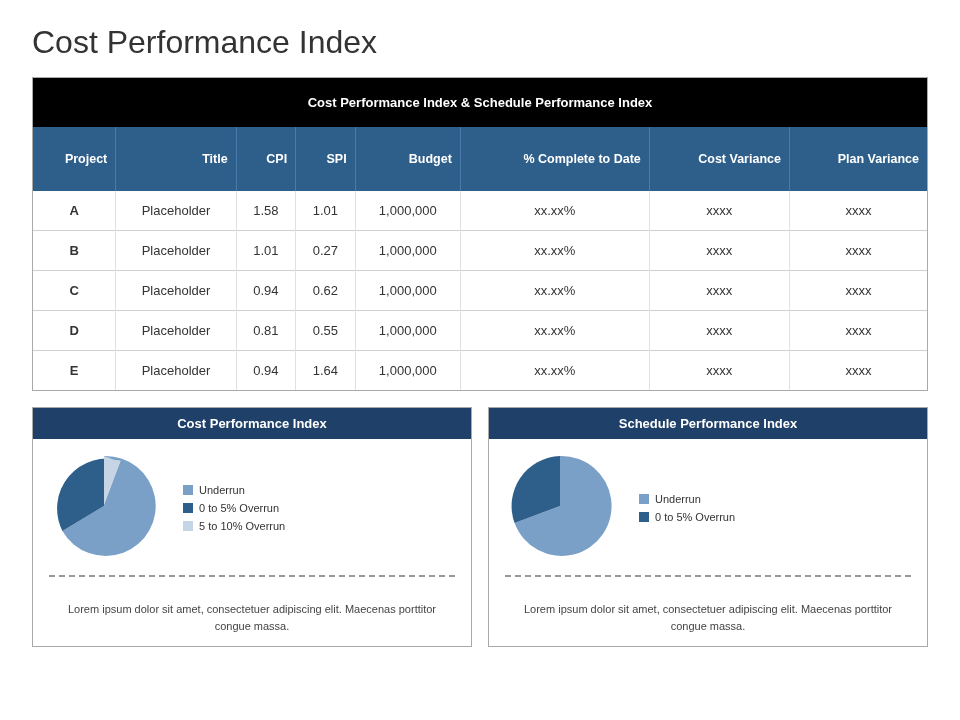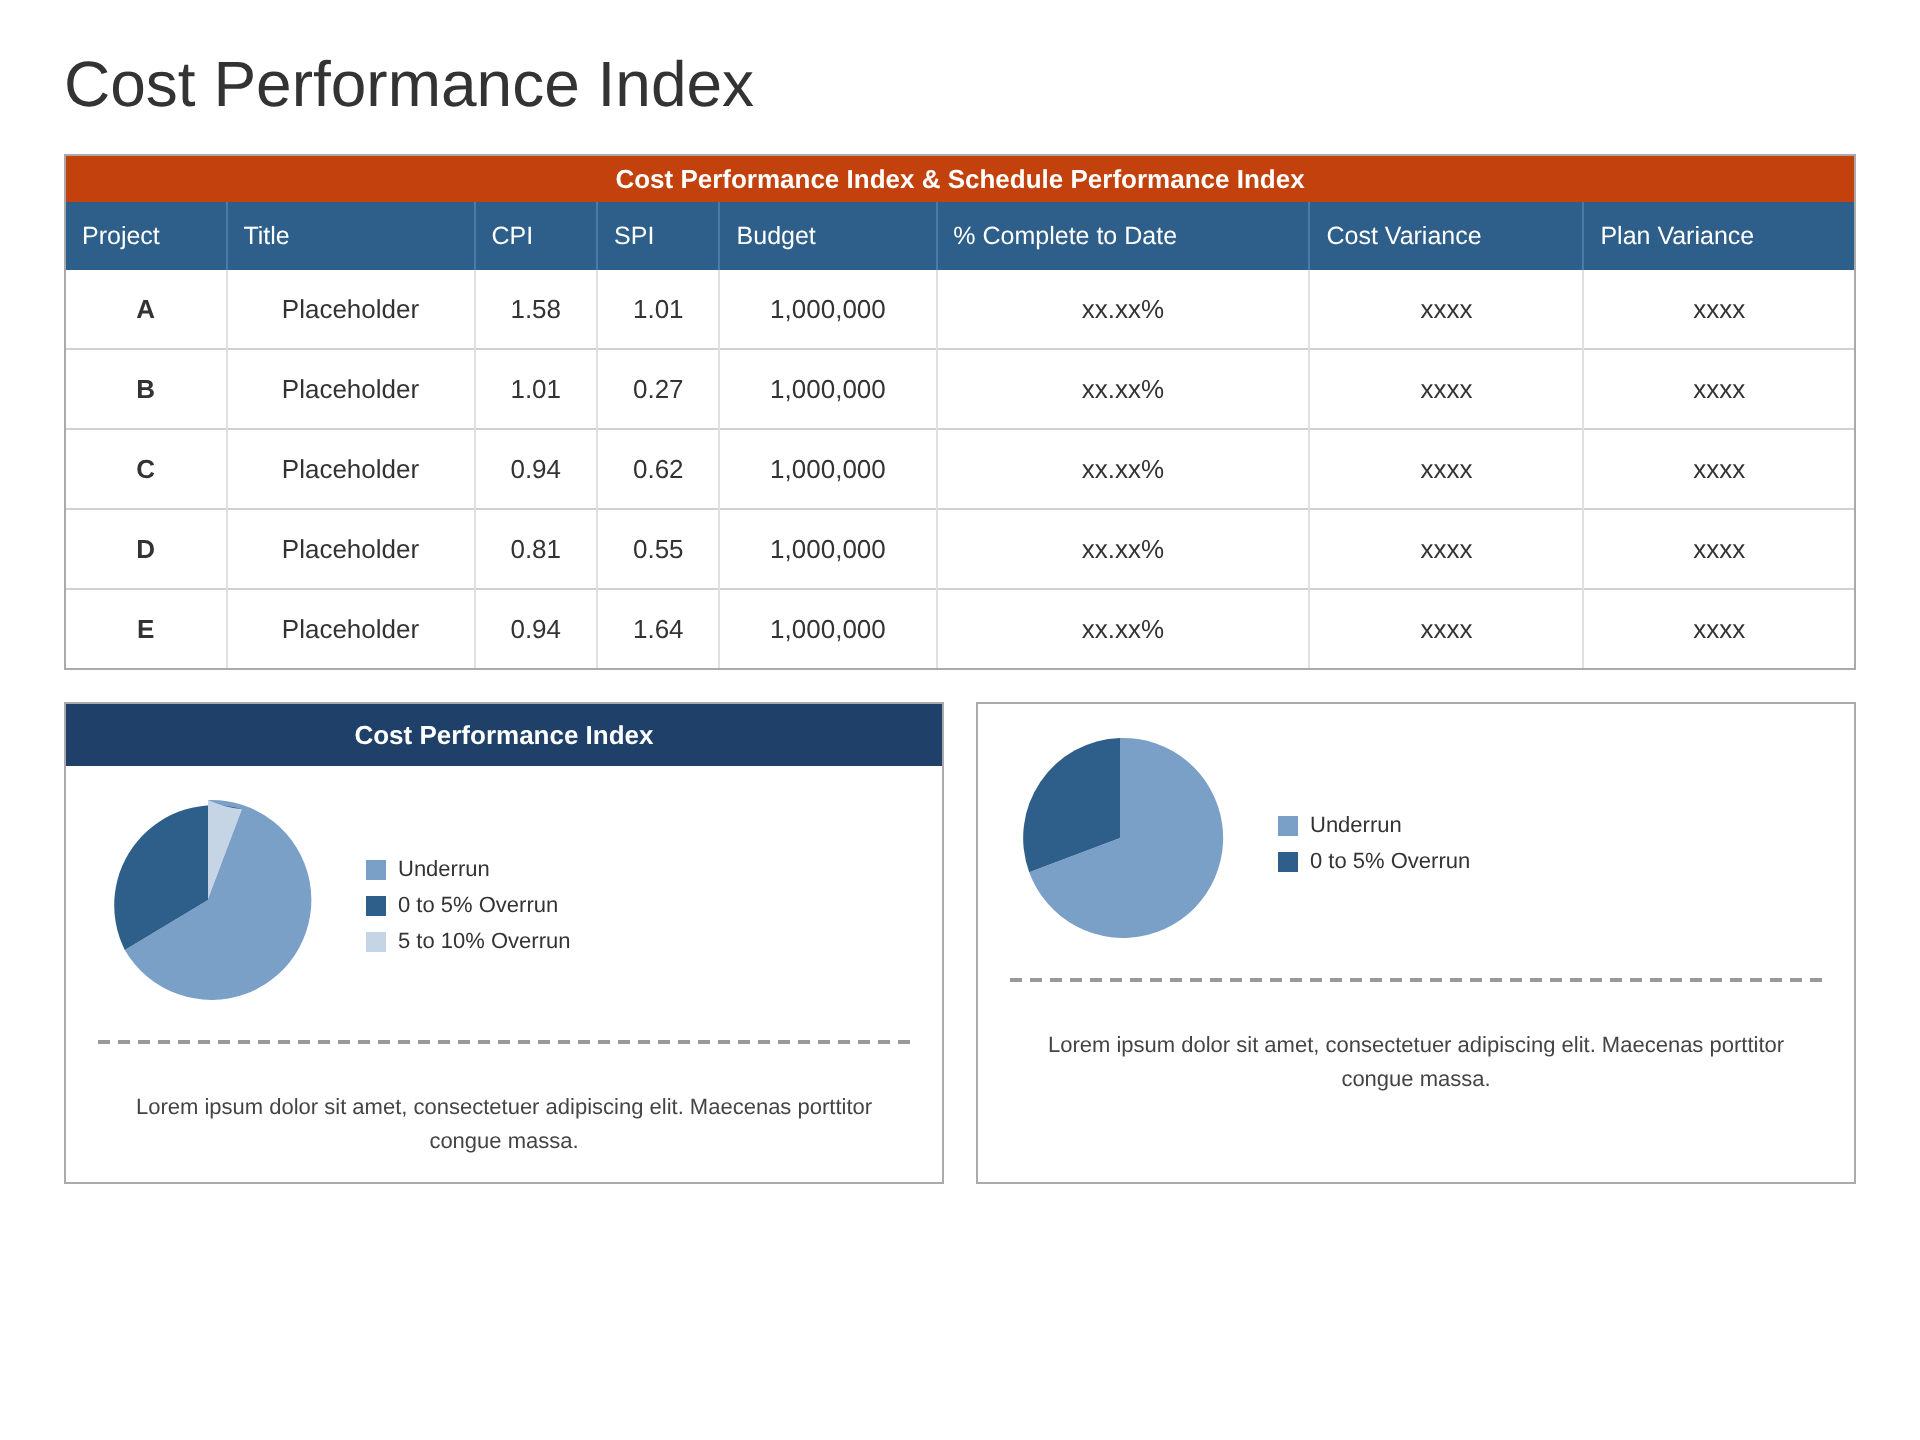--- a/index.html
+++ b/index.html
@@ -23,12 +23,12 @@
       margin-bottom: 16px;
     }
     .table-header-row {
-      background: #c2410c;
+      background: #000000;
       color: #fff;
       text-align: center;
       font-size: 13px;
       font-weight: bold;
-      padding: 4px 4px;
+      padding: 17px 4px;
     }
     table {
       width: 100%;

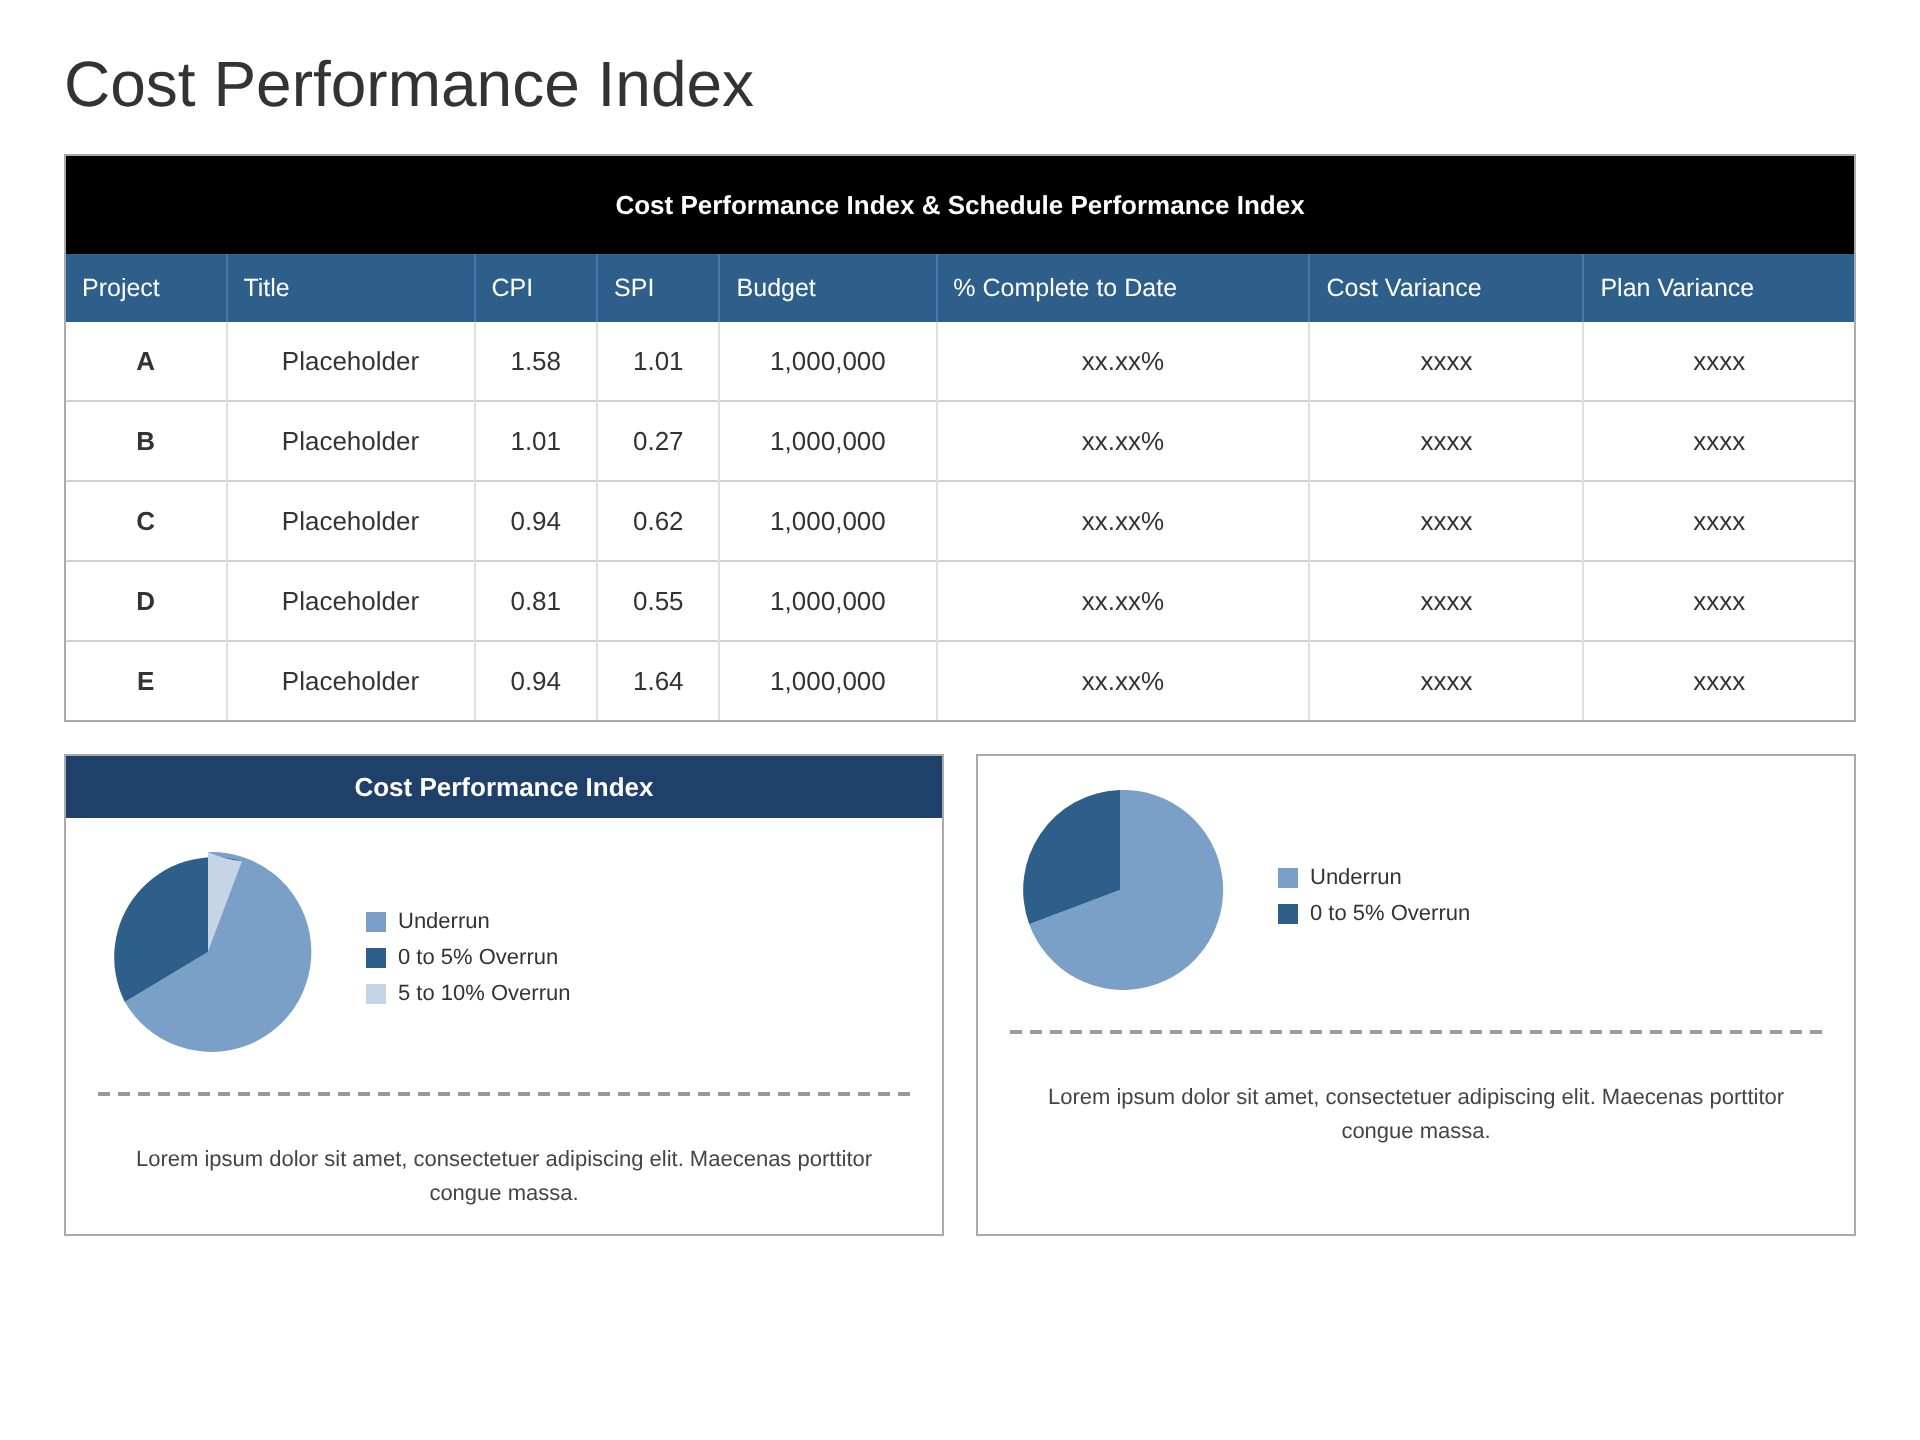--- a/index.html
+++ b/index.html
@@ -40,10 +40,10 @@
       color: #fff;
     }
     table thead th {
-      padding: 10px 8px;
-      text-align: left;
+      padding: 25px 8px;
+      text-align: right;
       border-right: 1px solid #4a7aab;
-      font-weight: normal;
+      font-weight: bold;
       font-size: 12.5px;
     }
     table thead th:last-child { border-right: none; }

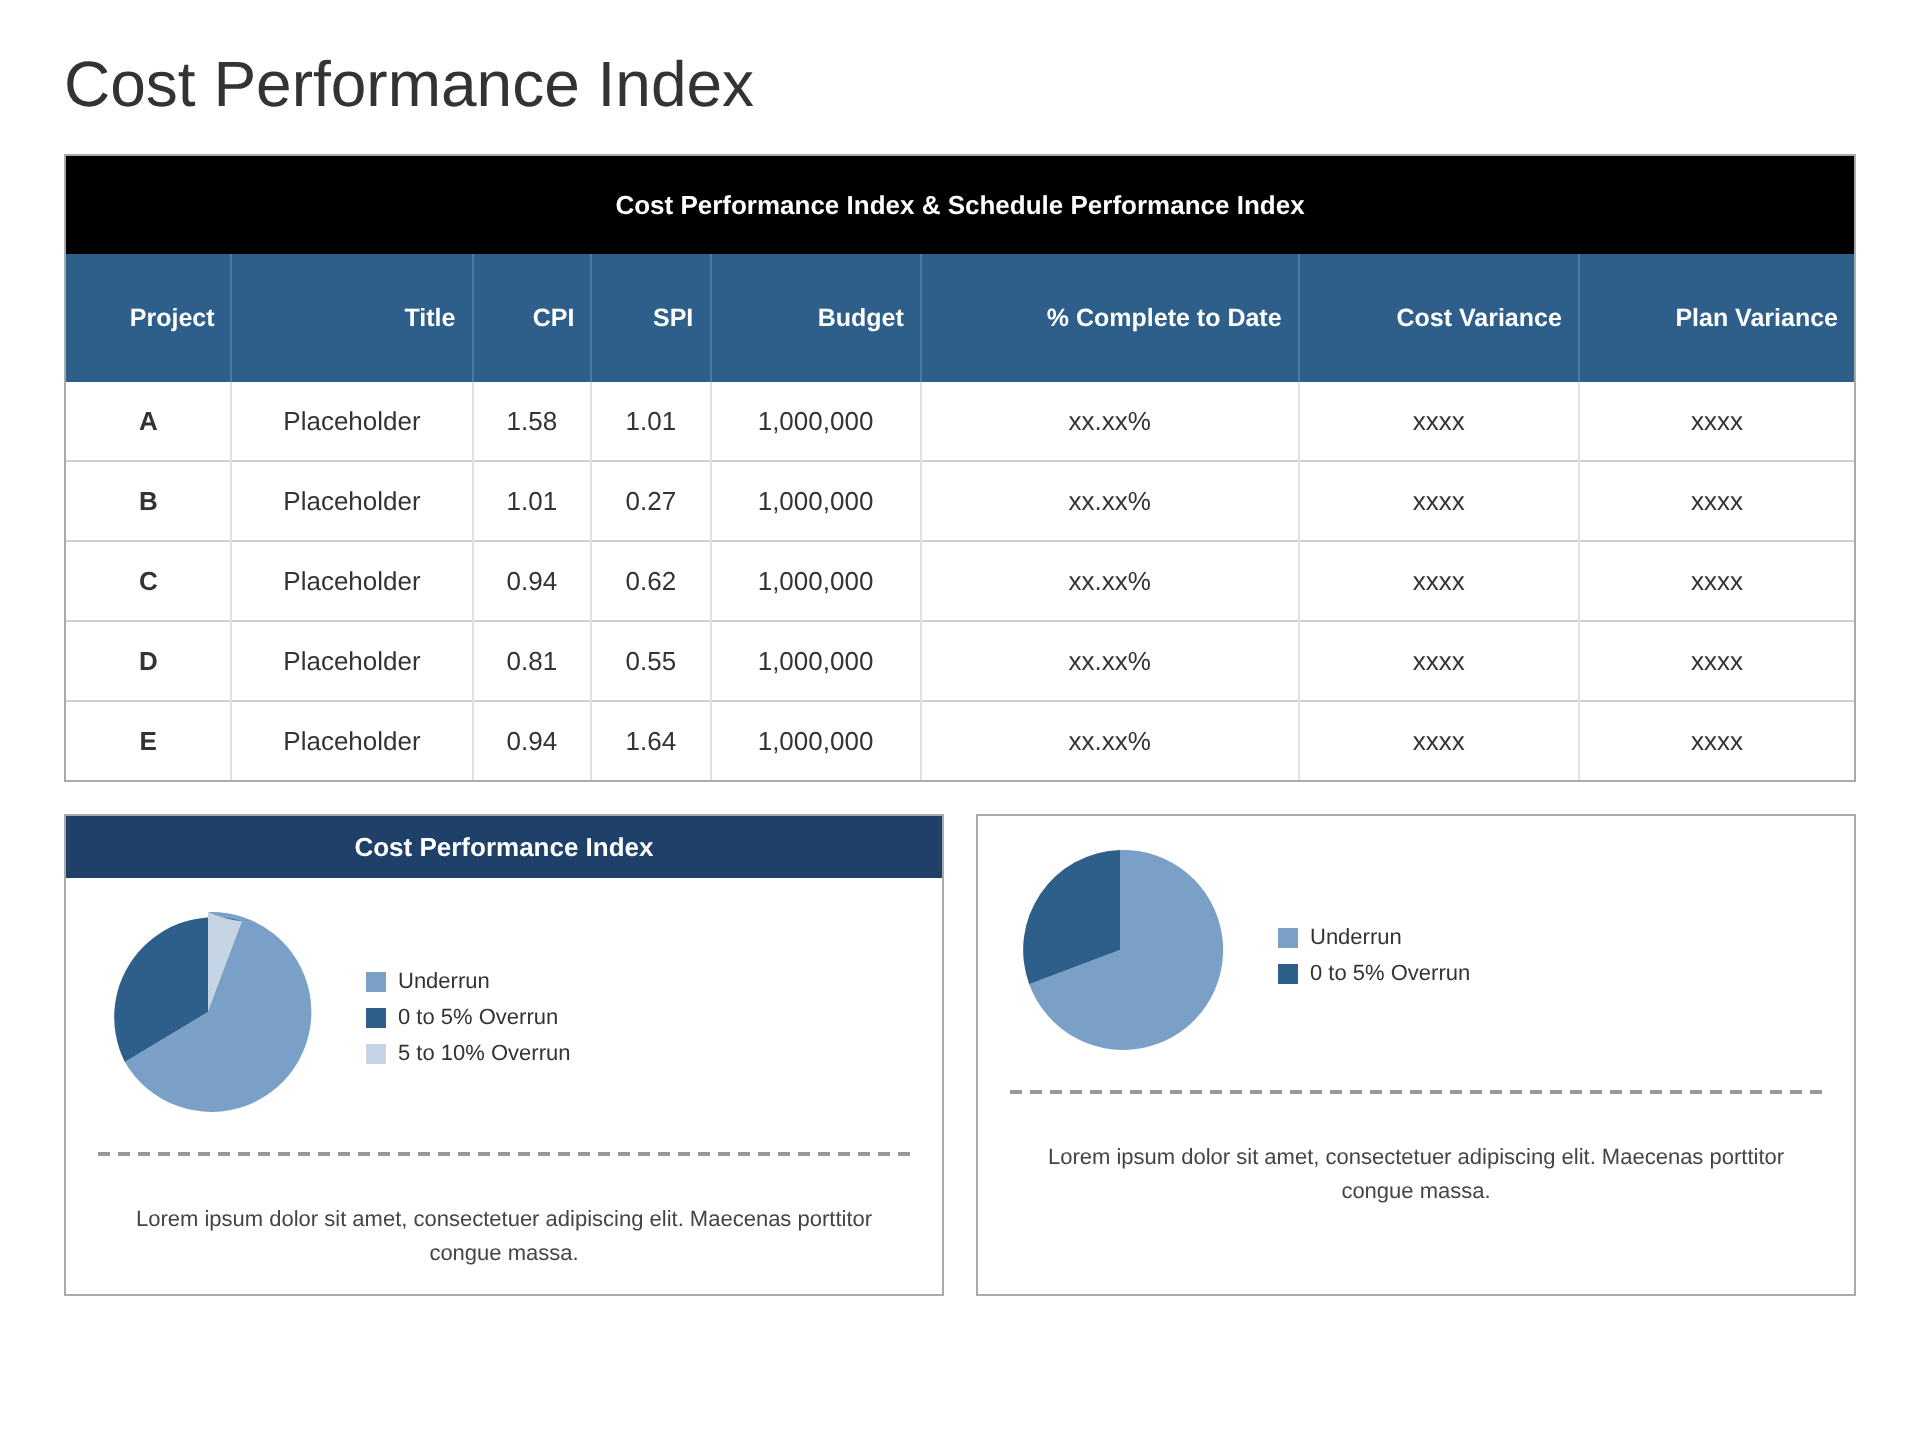--- a/index.html
+++ b/index.html
@@ -232,6 +232,7 @@
   </div>
 
   <div class="panel">
+    <div class="panel-header">Schedule Performance Index</div>
     <div class="panel-body">
       <div class="chart-area">
         <div class="pie-chart">

